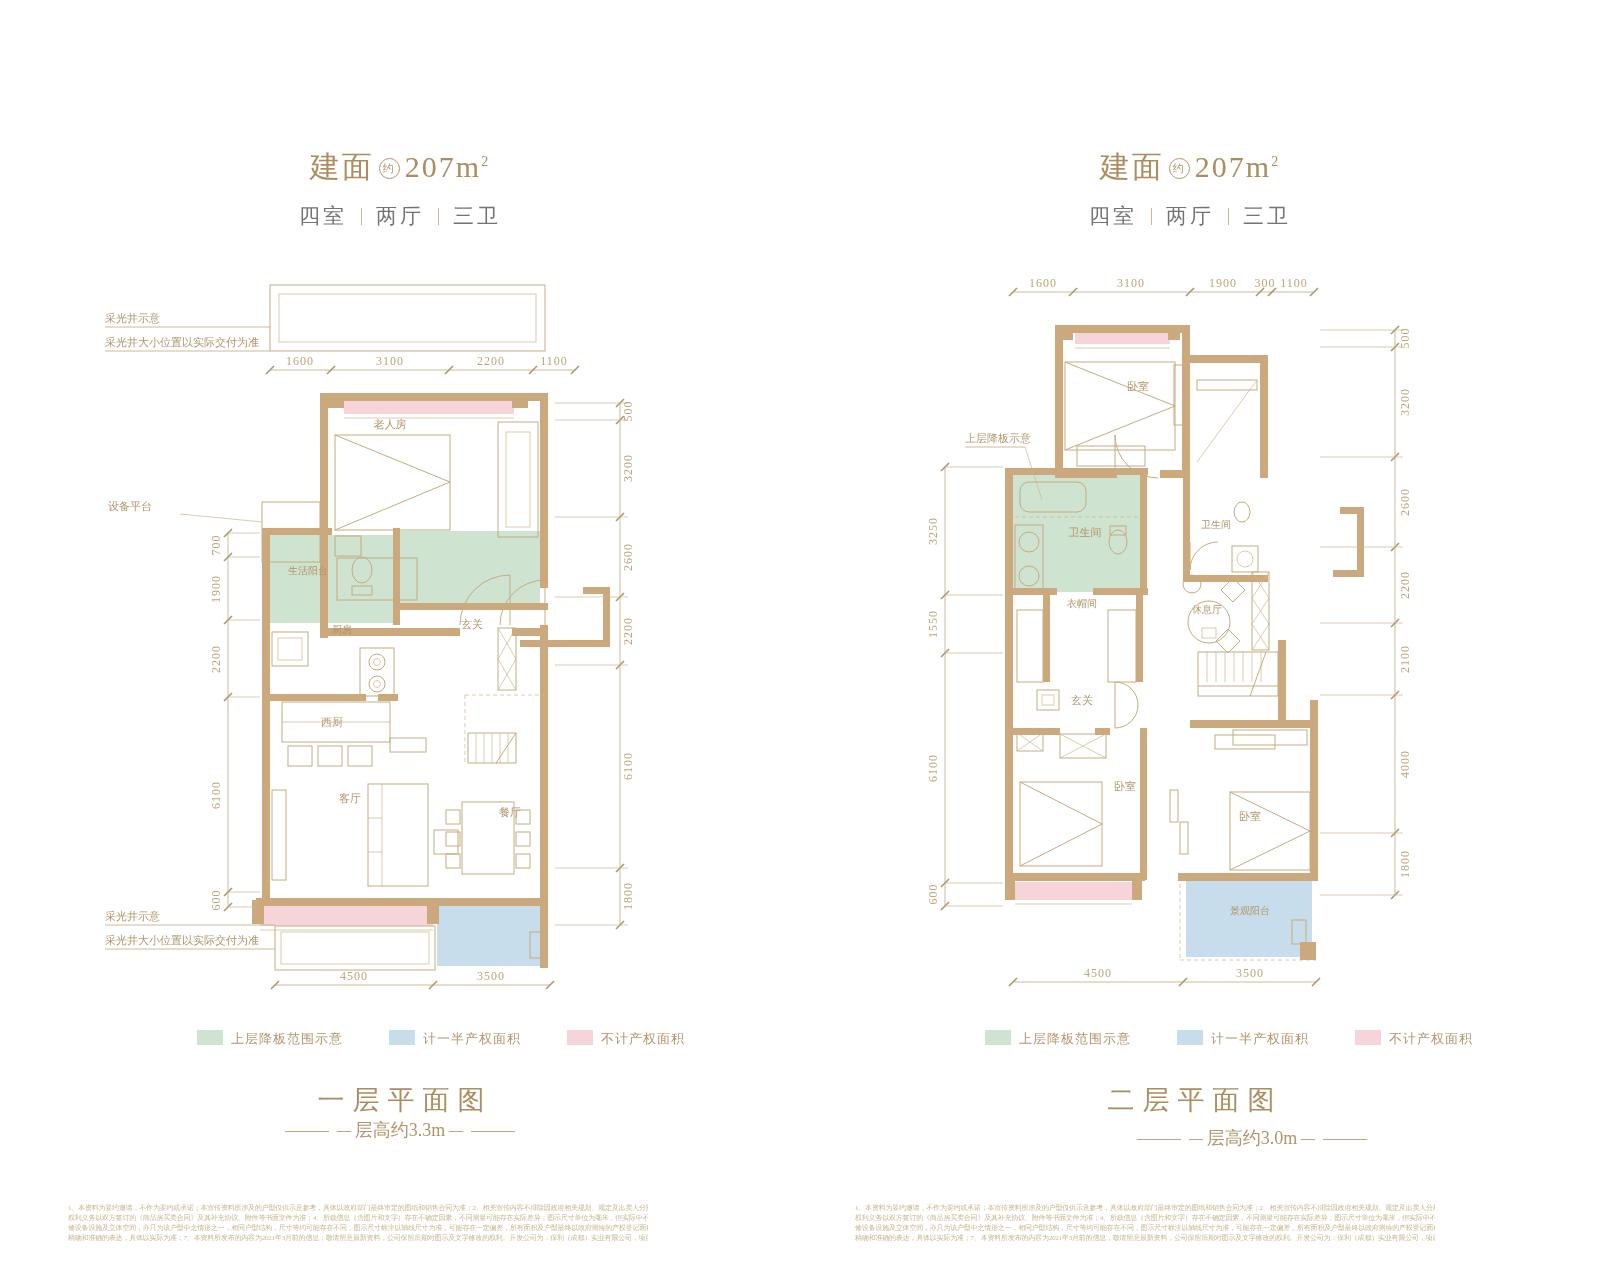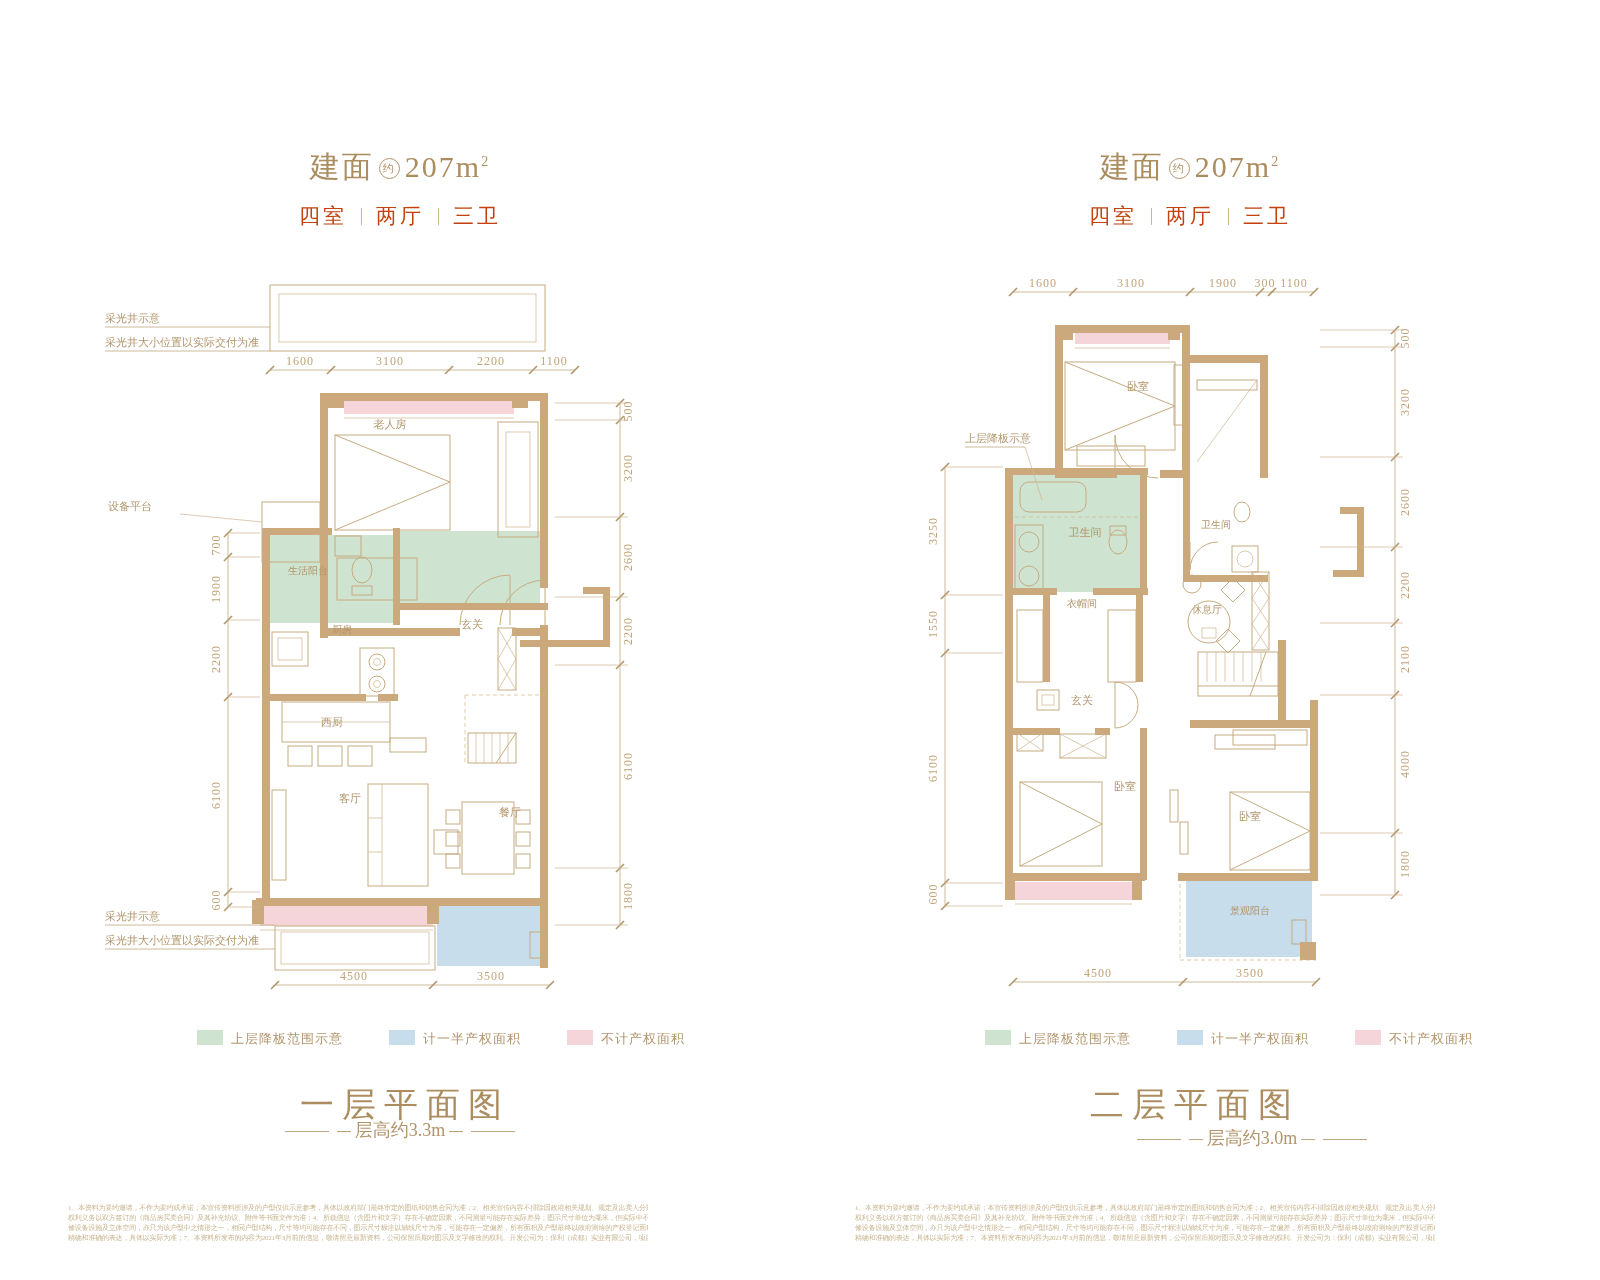--- a/index.html
+++ b/index.html
@@ -12,7 +12,7 @@
   .title .approx{display:inline-flex;width:19px;height:19px;border:1px solid #b2946a;border-radius:50%;
                  font-size:11px;align-items:center;justify-content:center;margin:0 5px;position:relative;top:-5px;color:#b2946a;}
   .title sup{font-size:14px;}
-  .title .l2{margin-top:14px;display:flex;justify-content:center;align-items:center;font-size:21px;letter-spacing:3px;color:#c2410c;}
+  .title .l2{margin-top:14px;display:flex;justify-content:center;align-items:center;font-size:21px;letter-spacing:3px;color:#737373;}
   .title .sep{display:inline-block;width:1px;height:17px;background:#cdb88f;margin:0 14px;}
   
   .legend{display:flex;align-items:center;gap:46px;}

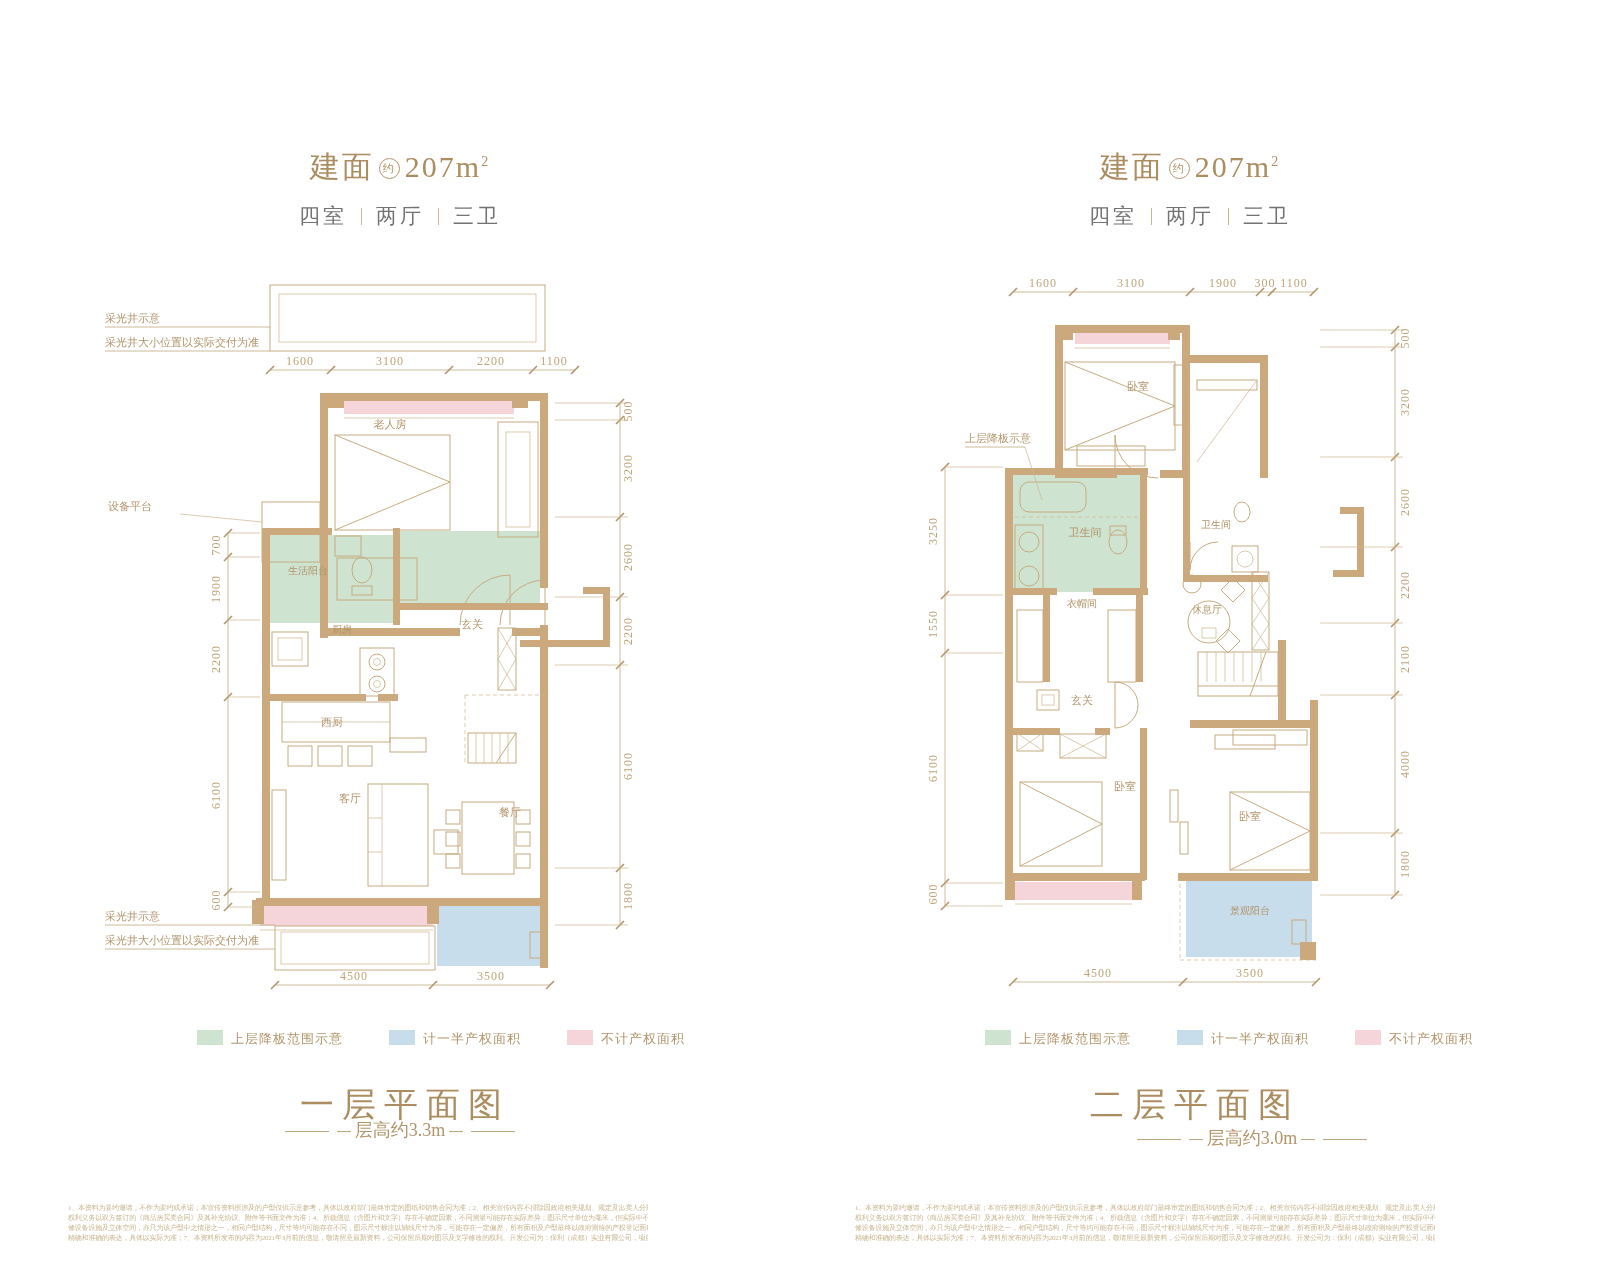--- a/index.html
+++ b/index.html
@@ -20,7 +20,7 @@
   .legend .sw{width:26px;height:15px;display:inline-block;}
   .legend .lab{font-size:13px;color:#b2946a;letter-spacing:1px;}
   
-  .caption{width:300px;text-align:center;font-size:34px;letter-spacing:8px;color:#ab8d60;}
+  .caption{width:300px;text-align:center;font-size:27px;letter-spacing:8px;color:#ab8d60;}
   .hnote{width:300px;text-align:center;color:#b2946a;font-size:18px;white-space:nowrap;}
   .hl{display:inline-block;height:1px;background:#bca581;vertical-align:middle;margin:0 4px;}
   .hl.long{width:44px;} .hl.short{width:14px;}

